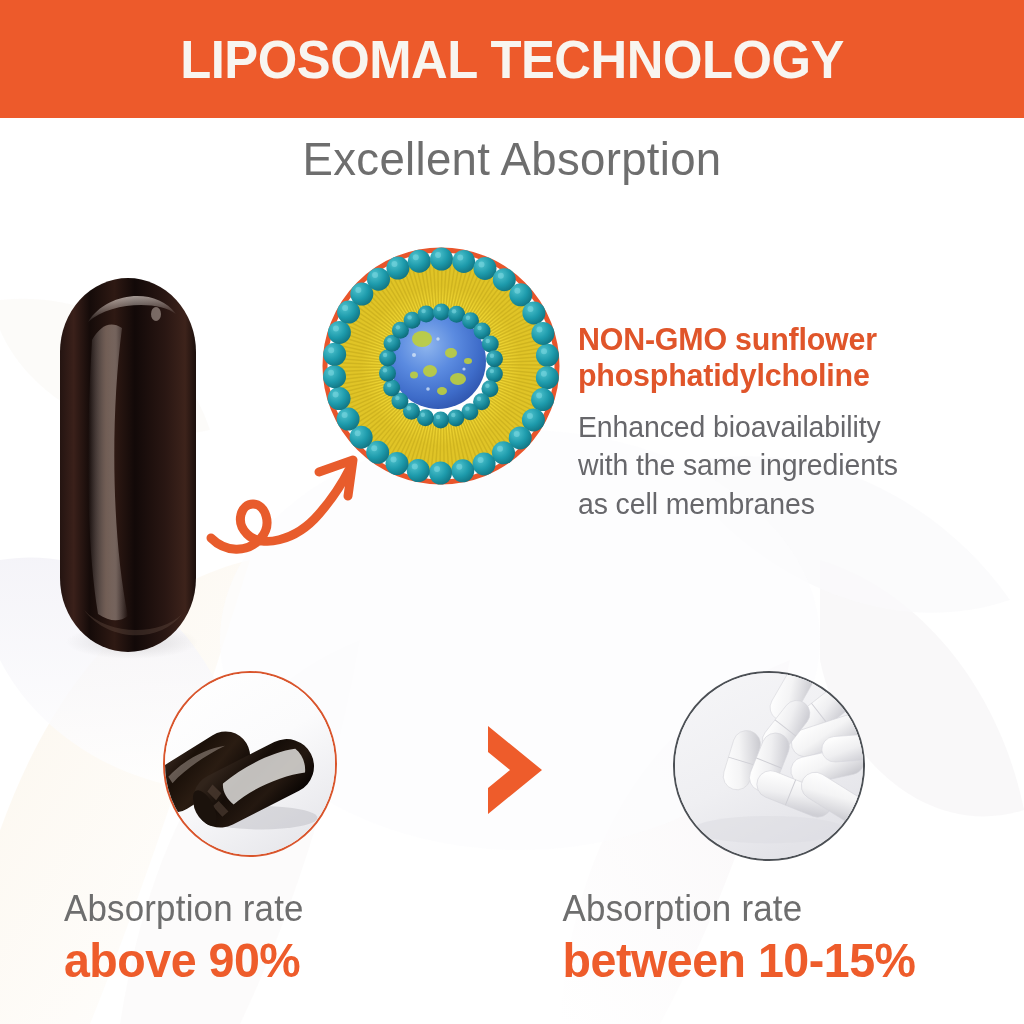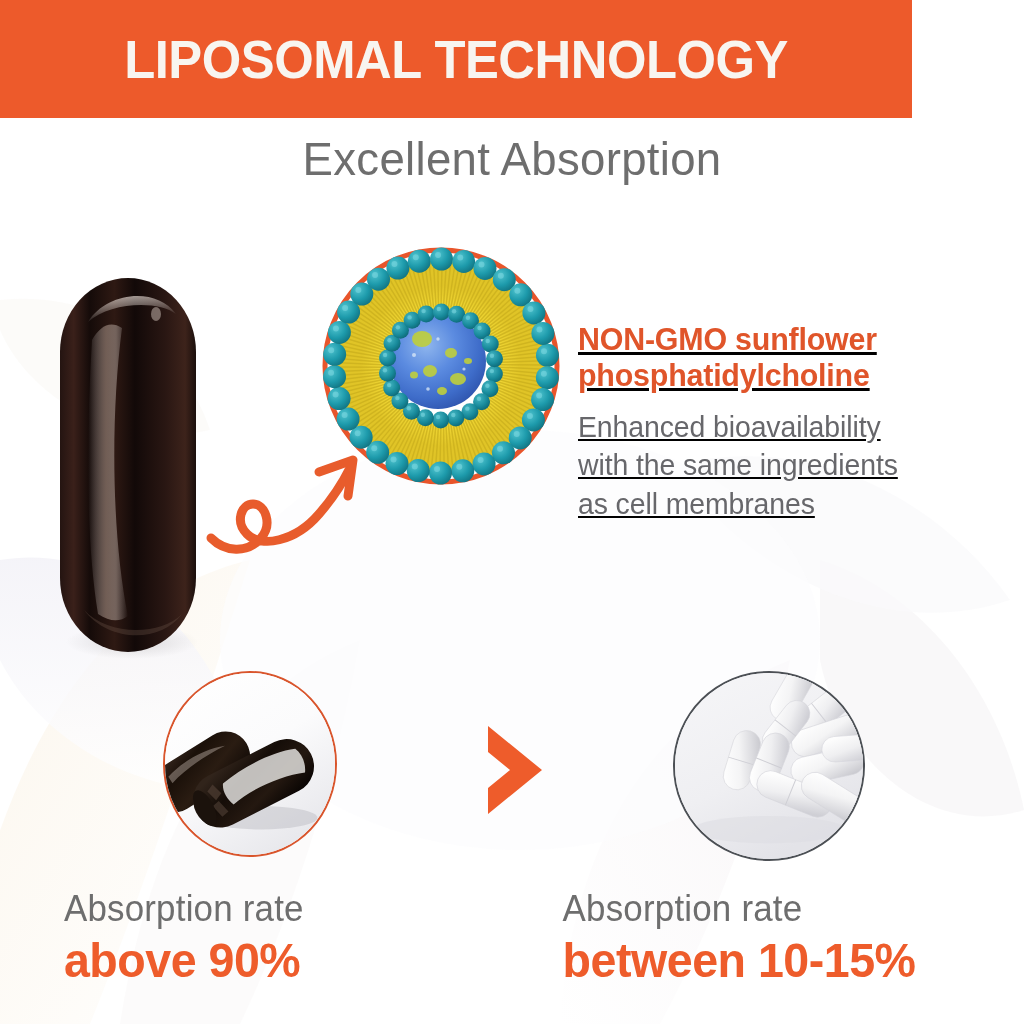--- a/index.html
+++ b/index.html
@@ -16,7 +16,7 @@
 
   
   .header-band {
-    position:absolute; left:0; top:0; width:912px; height:118px;
+    position:absolute; left:0; top:0; width:1024px; height:118px;
     background:#ED5A2B; z-index:5;
     display:flex; align-items:center; justify-content:center;
   }

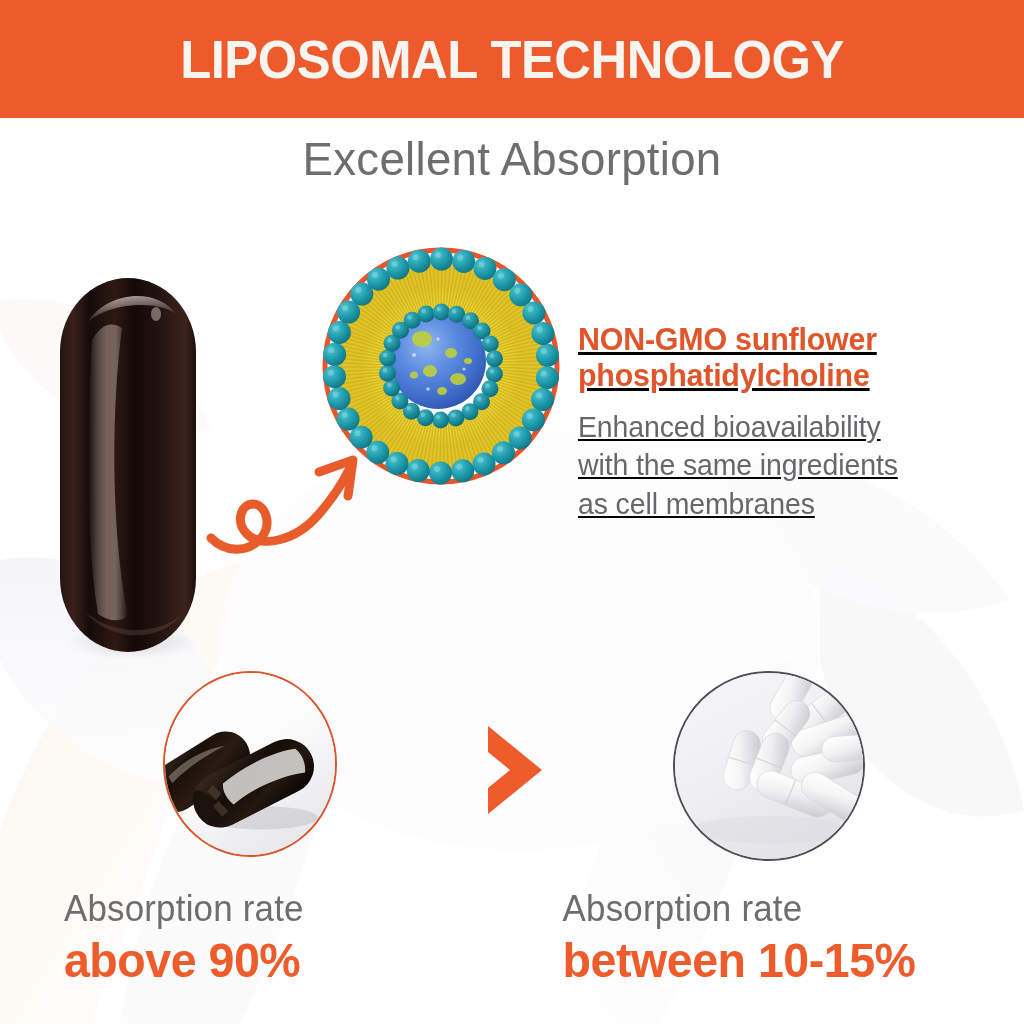--- a/index.html
+++ b/index.html
@@ -53,7 +53,7 @@
 
   
   .info-block {
-    position:absolute; left:578px; top:322px; width:412px; z-index:5;text-decoration:underline;
+    position:absolute; left:578px; top:322px; width:412px; z-index:5;
   }
   .info-heading {
     color:#E0552A;

